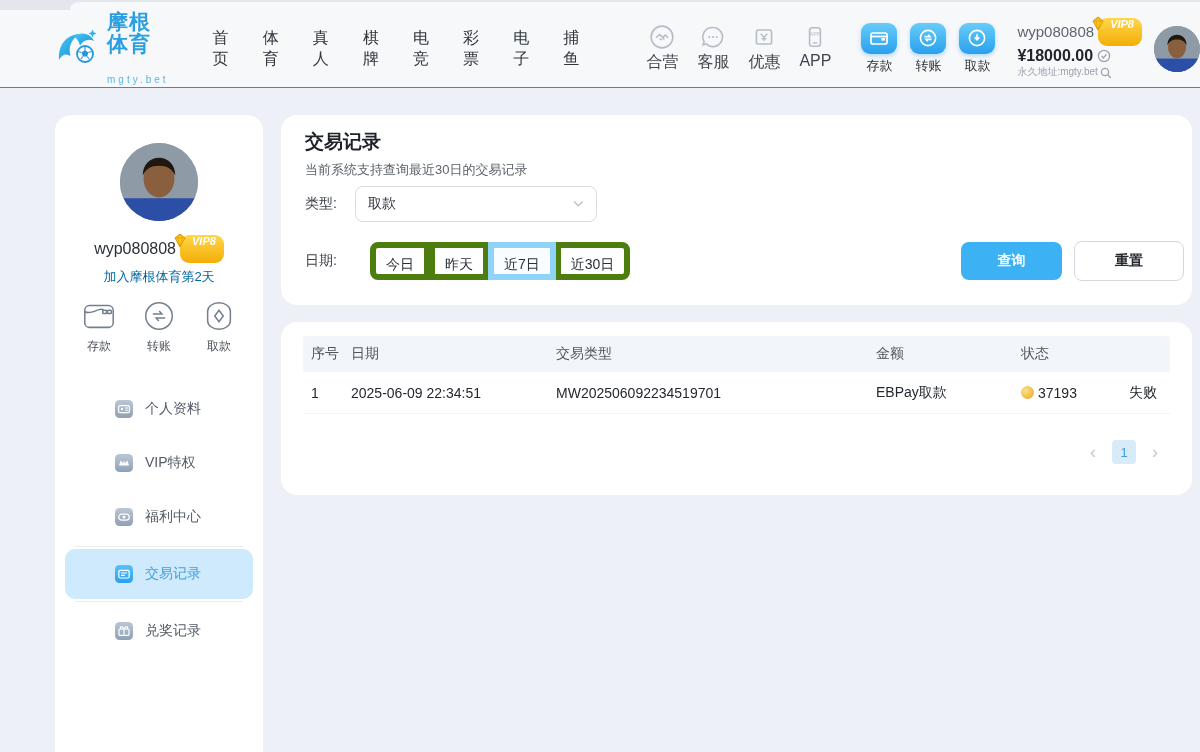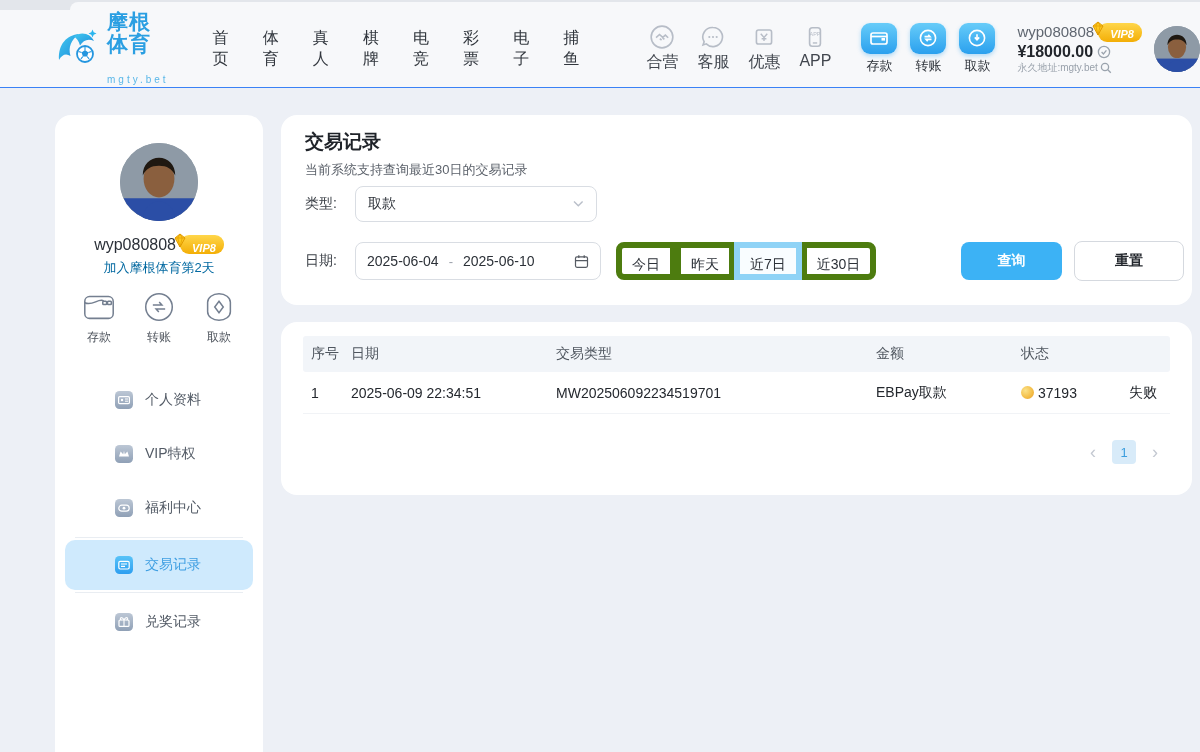--- a/index.html
+++ b/index.html
@@ -41,7 +41,7 @@
   .user-line2 { display:flex; align-items:center; gap:4px; font-size:16px; font-weight:bold; color:#22262c; }
   .user-line3 { display:flex; align-items:center; gap:2px; font-size:10px; color:#99a1ab; }
   .vip-badge {
-    display:inline-flex; align-items:flex-end; height:19px; padding:0 8px 0 12px;
+    display:inline-flex; align-items:flex-start; height:28px; padding:0 8px 0 12px;
     border-radius:9px; background:linear-gradient(180deg,#ffd64a,#f3ae06);
     color:#fff; font-size:11px; font-weight:bold; font-style:italic;
     position:relative; margin-left:4px;

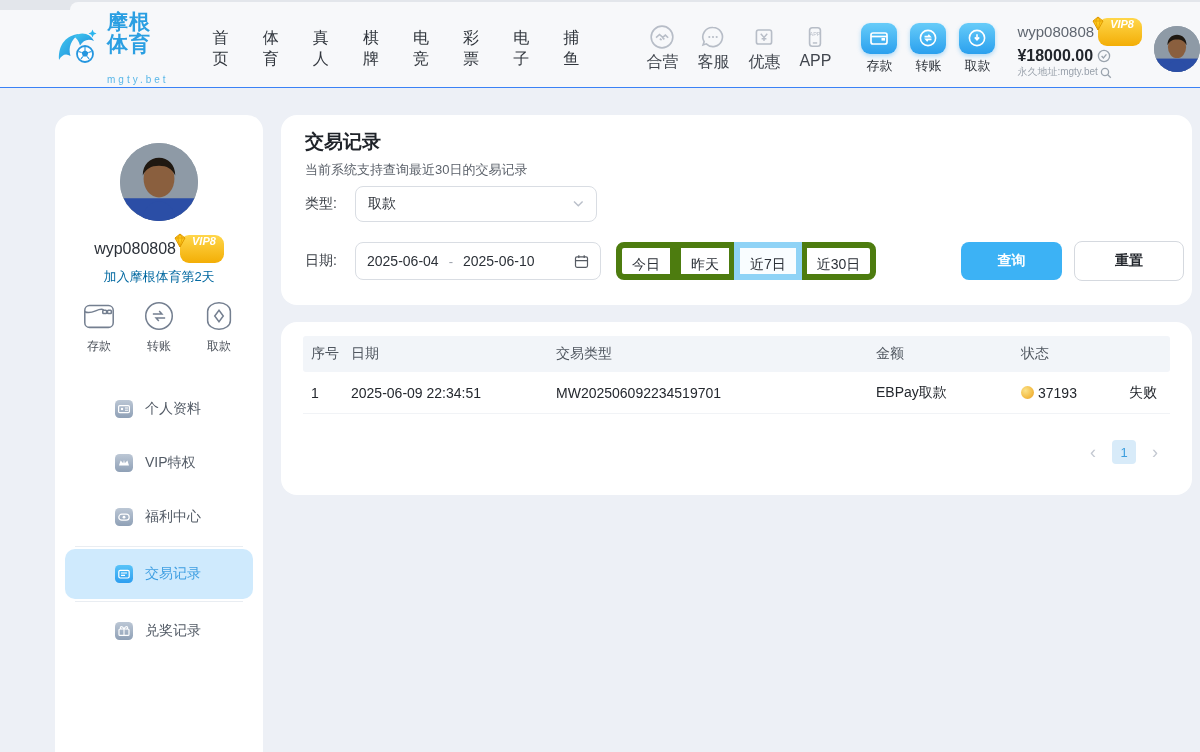--- a/index.html
+++ b/index.html
@@ -435,17 +435,6 @@
 
   <div class="frow frow-date">
     <span class="flabel">日期:</span>
-    <div class="datebox">
-      <span>2025-06-04</span>
-      <span class="sep">-</span>
-      <span>2025-06-10</span>
-      <span class="cal">
-        <svg width="15" height="15" viewBox="0 0 15 15" fill="none" stroke="#565b63" stroke-width="1.2">
-          <rect x="1.5" y="2.8" width="12" height="10.5" rx="1.5"></rect>
-          <path d="M1.5 6.6 h12 M4.8 1.2 v2.8 M10.2 1.2 v2.8"></path>
-        </svg>
-      </span>
-    </div>
     <div class="ranges">
       <button class="range-btn">今日</button>
       <button class="range-btn">昨天</button>

